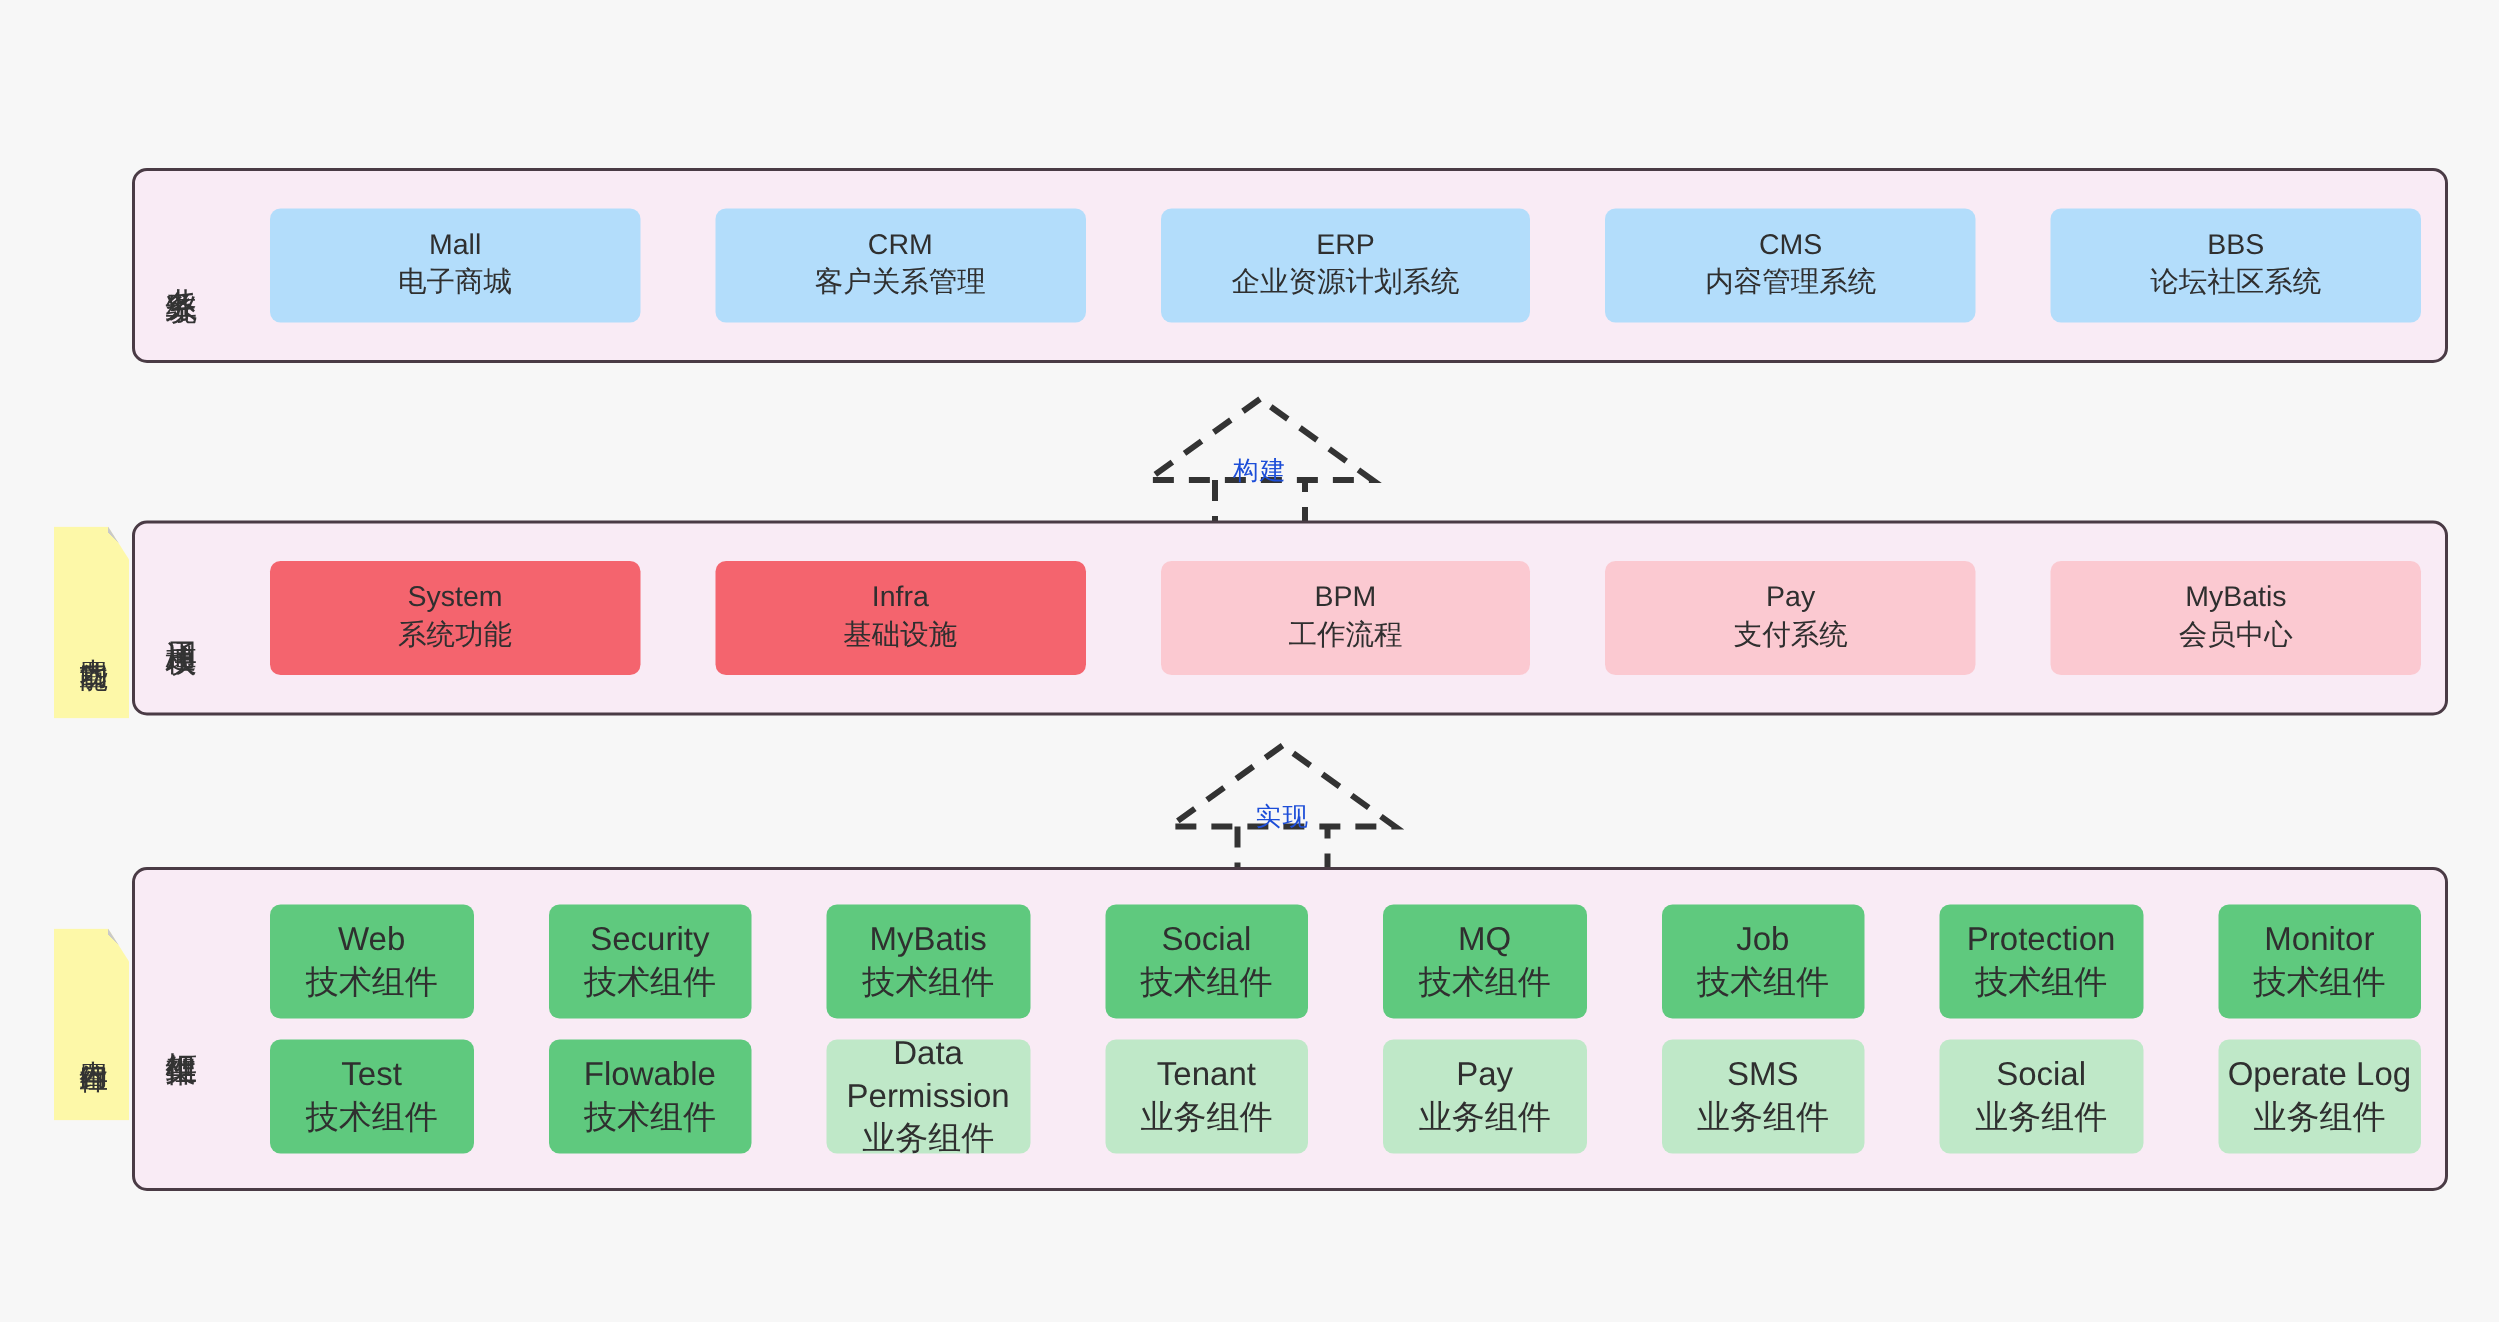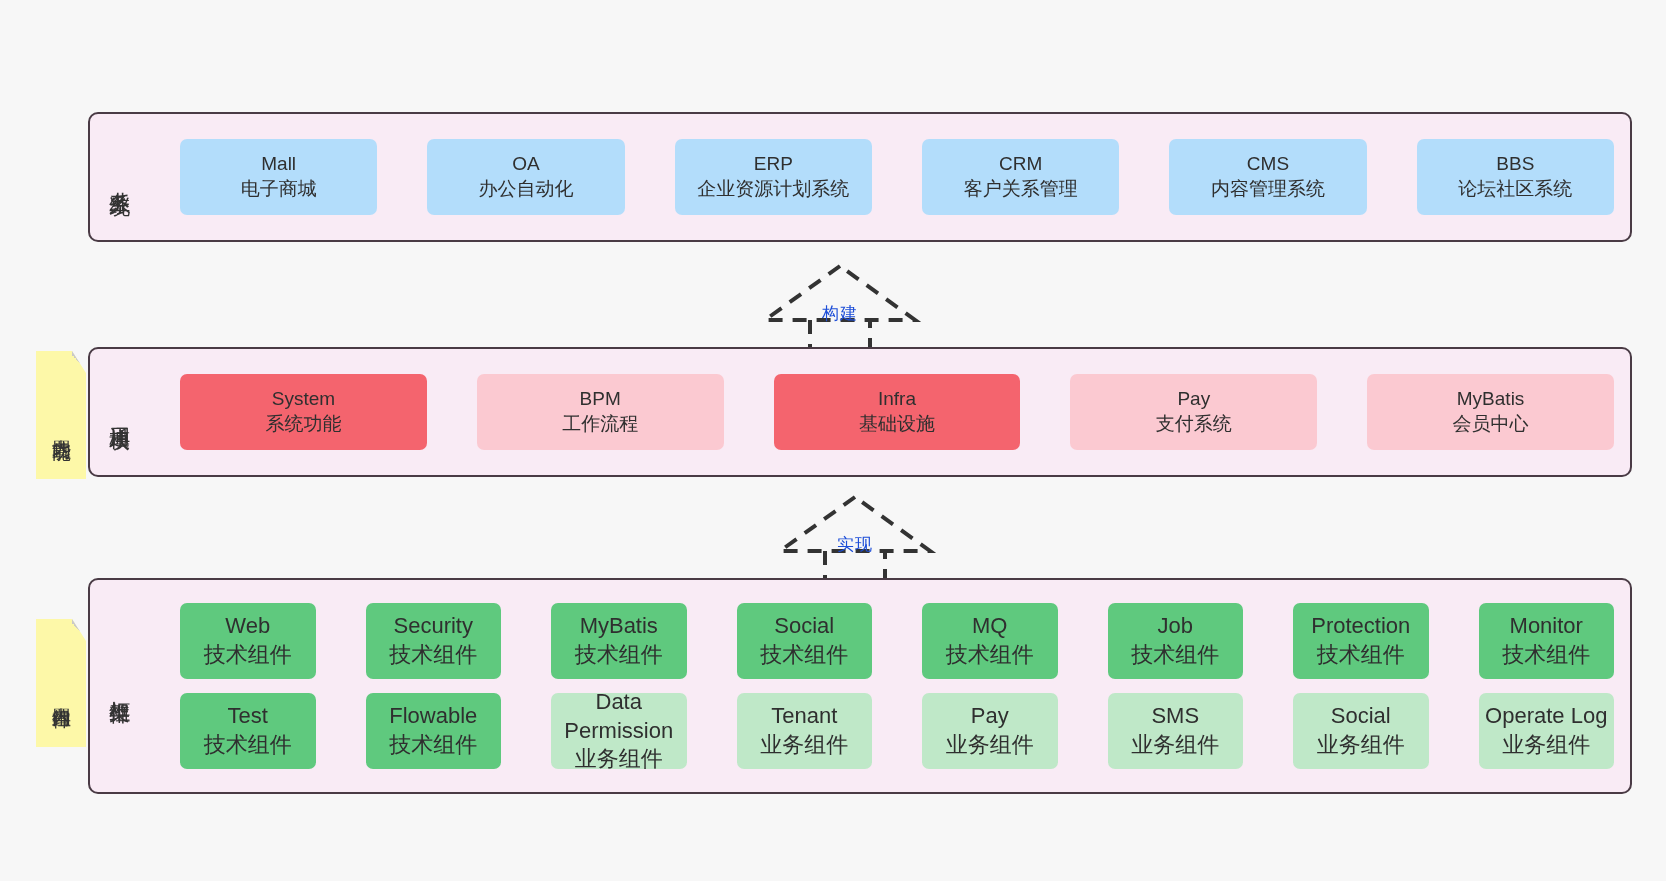--- a/index.html
+++ b/index.html
@@ -169,10 +169,6 @@
           <span class="c-cn">电子商城</span>
         </div>
         <div class="card blue">
-          <span class="c-en">OA</span>
-          <span class="c-cn">办公自动化</span>
-        </div>
-        <div class="card blue">
           <span class="c-en">ERP</span>
           <span class="c-cn">企业资源计划系统</span>
         </div>

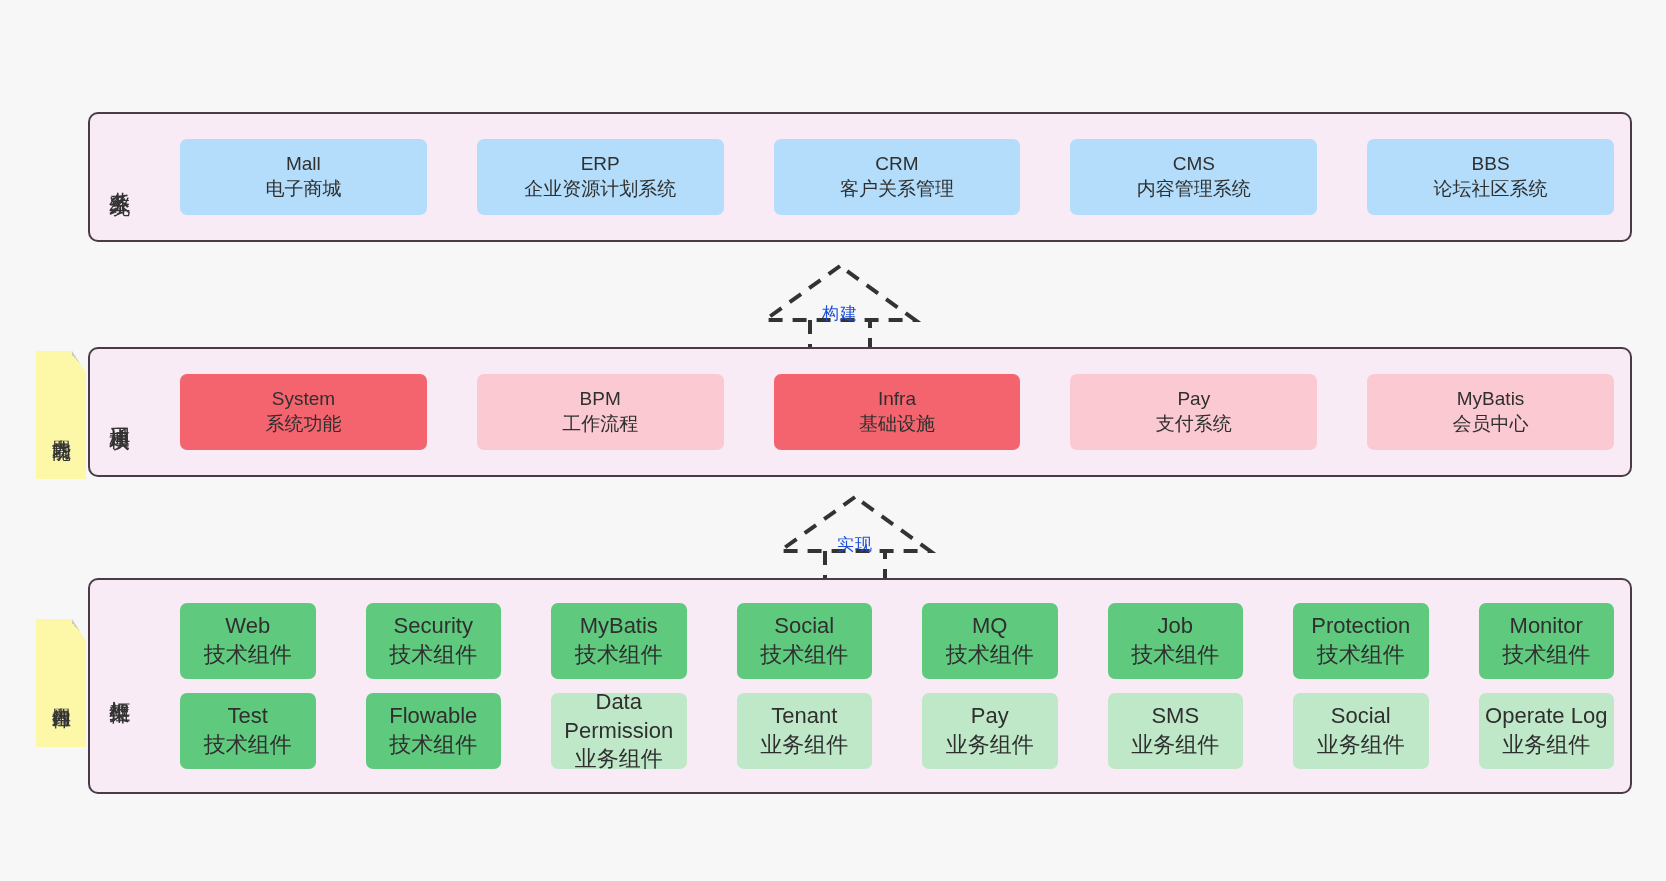--- a/index.html
+++ b/index.html
@@ -169,12 +169,12 @@
           <span class="c-cn">电子商城</span>
         </div>
         <div class="card blue">
+          <span class="c-en">CRM</span>
+          <span class="c-cn">客户关系管理</span>
+        </div>
+        <div class="card blue">
           <span class="c-en">ERP</span>
           <span class="c-cn">企业资源计划系统</span>
-        </div>
-        <div class="card blue">
-          <span class="c-en">CRM</span>
-          <span class="c-cn">客户关系管理</span>
         </div>
         <div class="card blue">
           <span class="c-en">CMS</span>

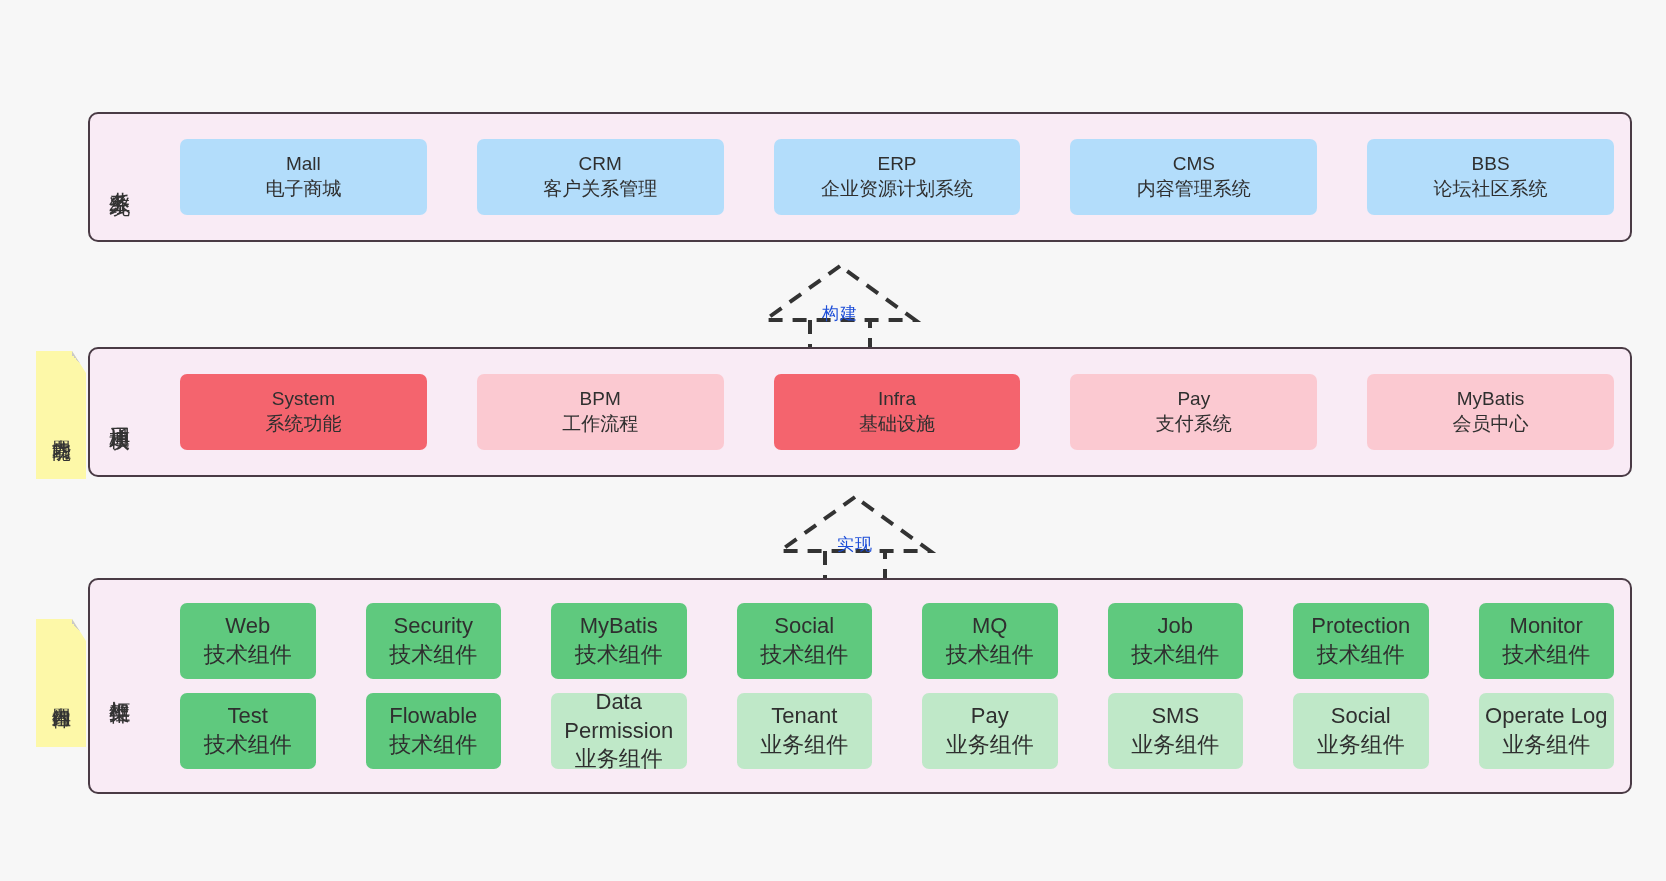--- a/index.html
+++ b/index.html
@@ -209,13 +209,13 @@
           <span class="c-en">System</span>
           <span class="c-cn">系统功能</span>
         </div>
+        <div class="card red">
+          <span class="c-en">Infra</span>
+          <span class="c-cn">基础设施</span>
+        </div>
         <div class="card pink">
           <span class="c-en">BPM</span>
           <span class="c-cn">工作流程</span>
-        </div>
-        <div class="card red">
-          <span class="c-en">Infra</span>
-          <span class="c-cn">基础设施</span>
         </div>
         <div class="card pink">
           <span class="c-en">Pay</span>

